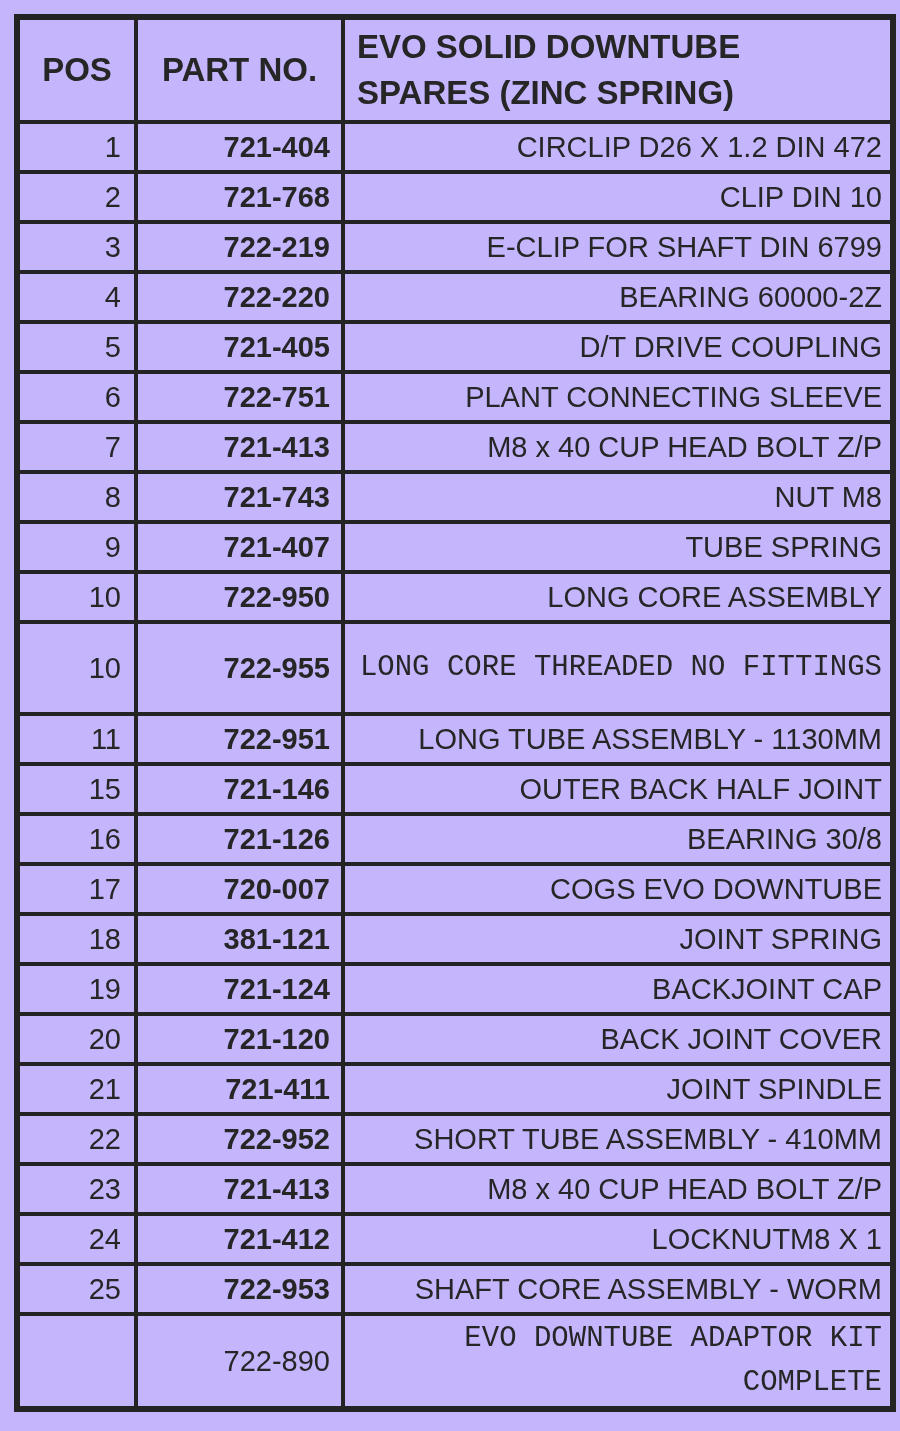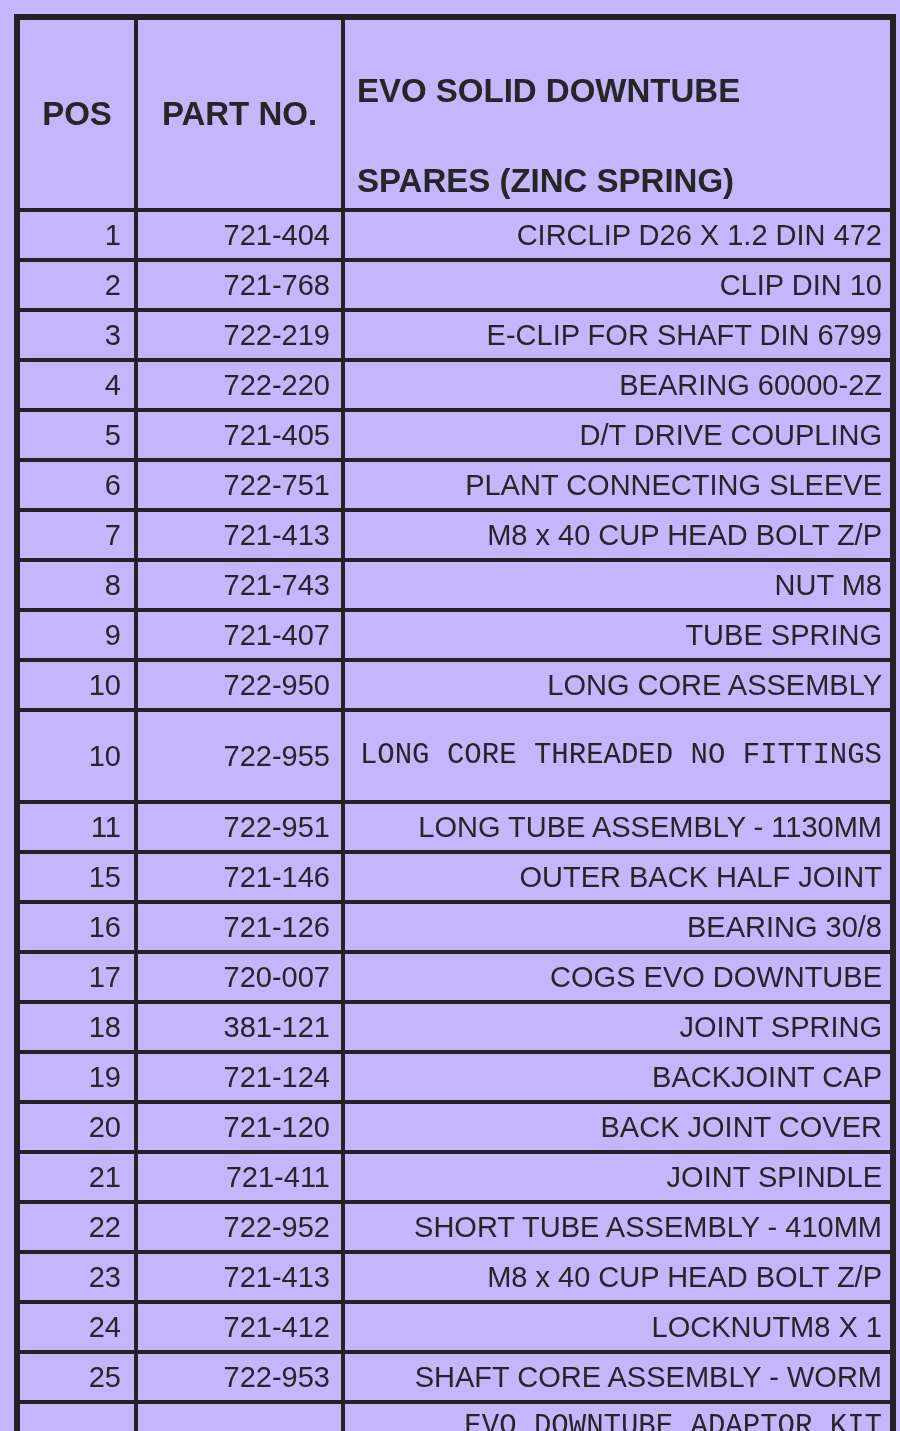--- a/index.html
+++ b/index.html
@@ -52,7 +52,7 @@
     text-align: left;
     padding-left: 12px;
   }
-  thead th.h-desc .hline { display: block; line-height: 46px; margin-top: 44px; }
+  thead th.h-desc .hline { display: block; line-height: 46px; }
 
   td.pos {
     text-align: right;

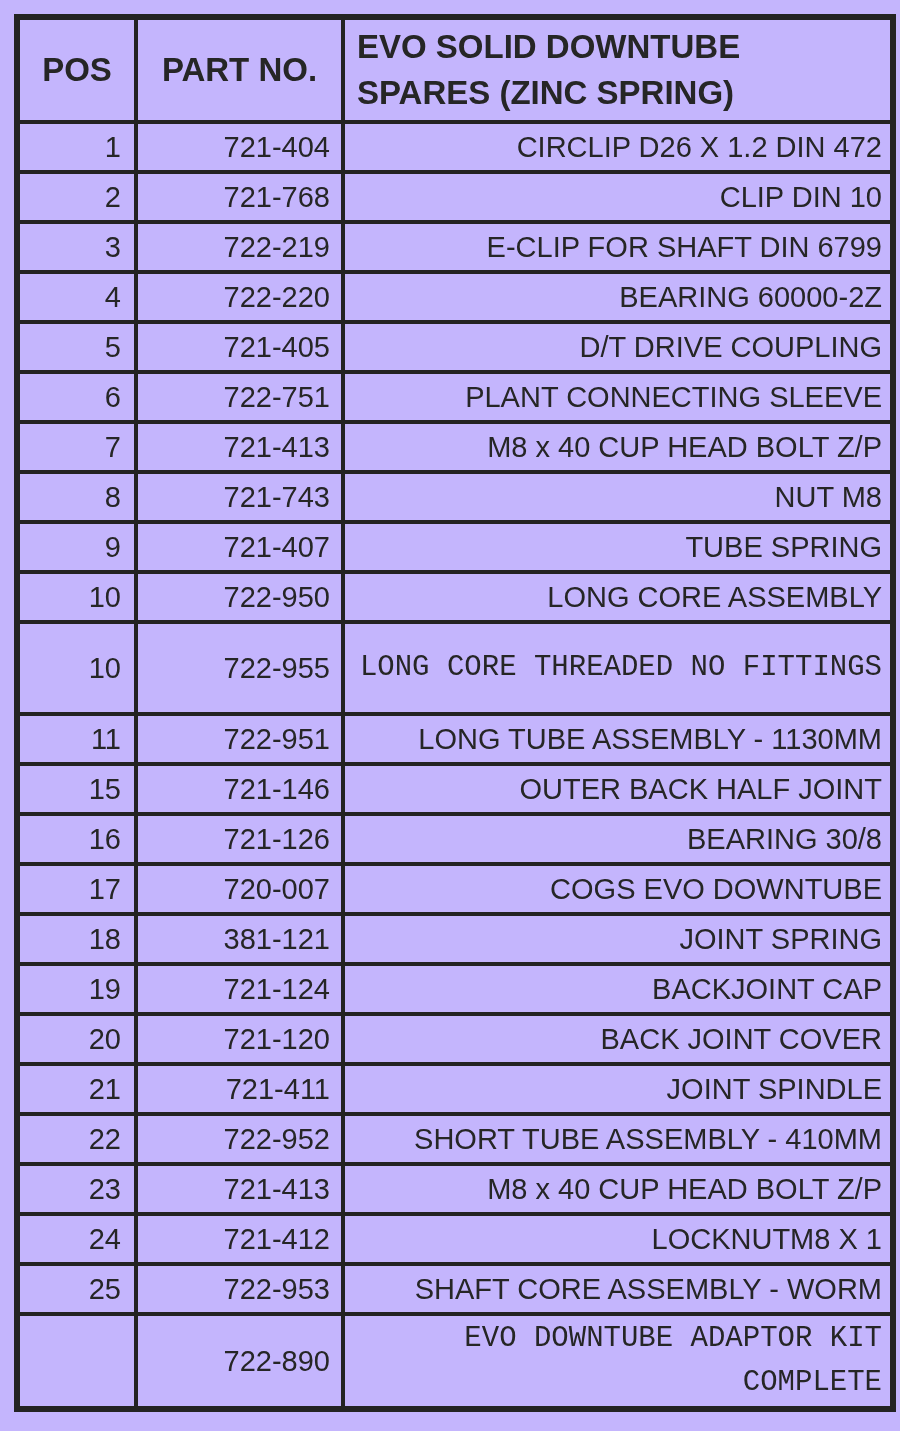--- a/index.html
+++ b/index.html
@@ -62,7 +62,7 @@
   td.part {
     text-align: right;
     padding-right: 11px;
-    font-weight: normal;
+    font-weight: bold;
   }
   td.part.regular { font-weight: normal; }
   td.desc {

